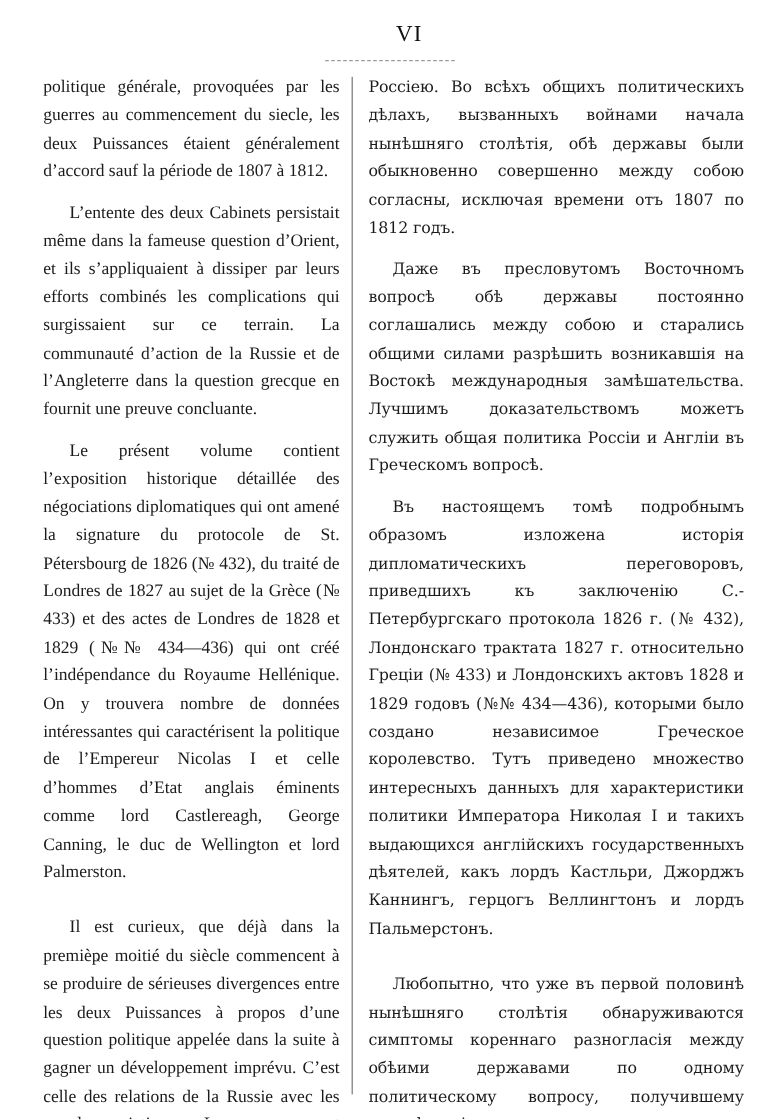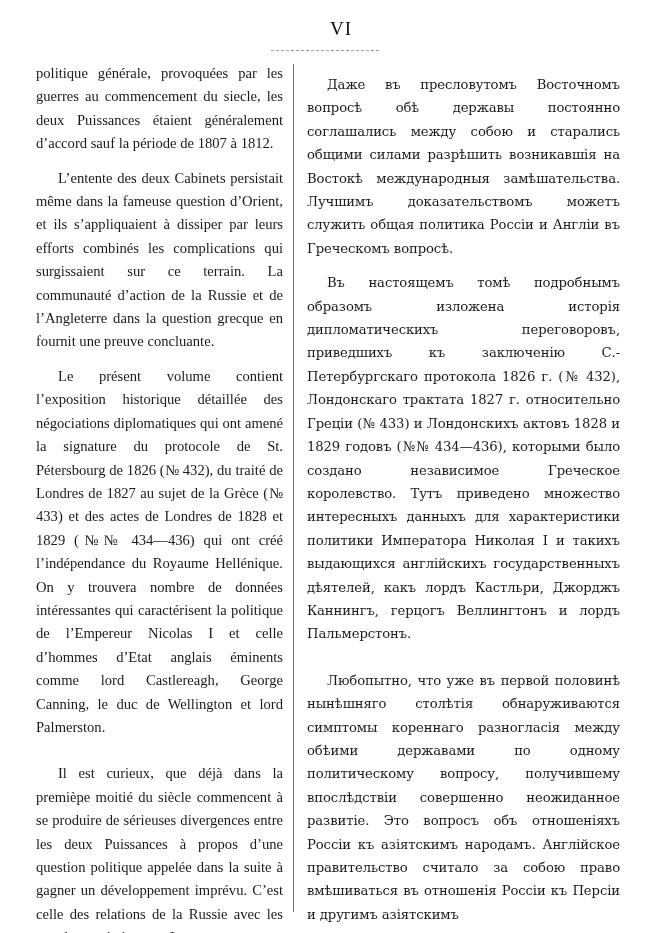--- a/index.html
+++ b/index.html
@@ -117,6 +117,7 @@
     <div class="col-divider"></div>
 
     <div class="col col-right ru">
+      <p class="noindent">Россіею. Во всѣхъ общихъ политическихъ дѣлахъ, вызванныхъ войнами начала нынѣшняго столѣтія, обѣ державы были обыкновенно совершенно между собою согласны, исключая времени отъ 1807 по 1812 годъ.</p>
       <div class="gap"></div>
       <p>Даже въ пресловутомъ Восточномъ вопросѣ обѣ державы постоянно соглашались между собою и старались общими силами разрѣшить возникавшія на Востокѣ международныя замѣшательства. Лучшимъ доказательствомъ можетъ служить общая политика Россіи и Англіи въ Греческомъ вопросѣ.</p>
       <div class="gap"></div>

